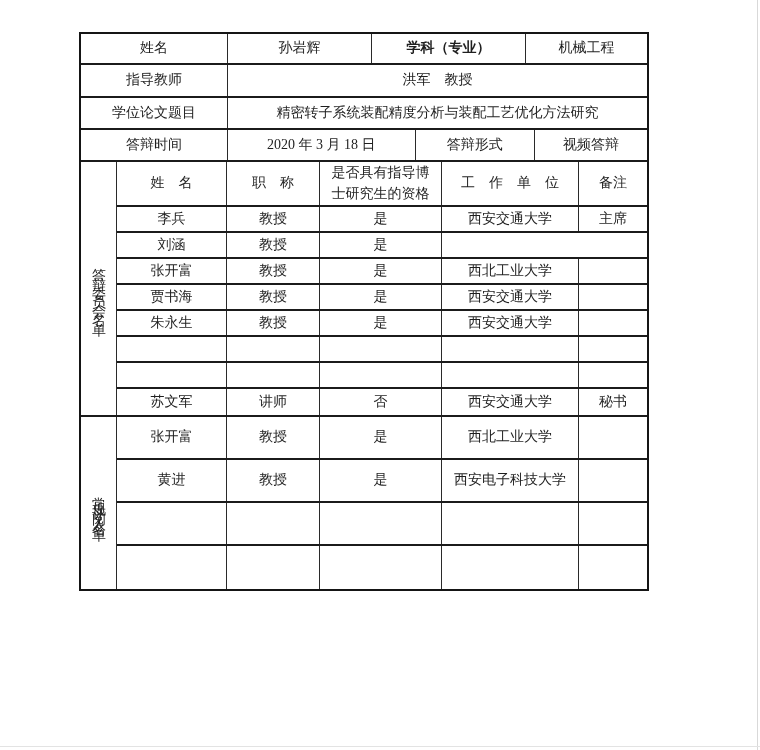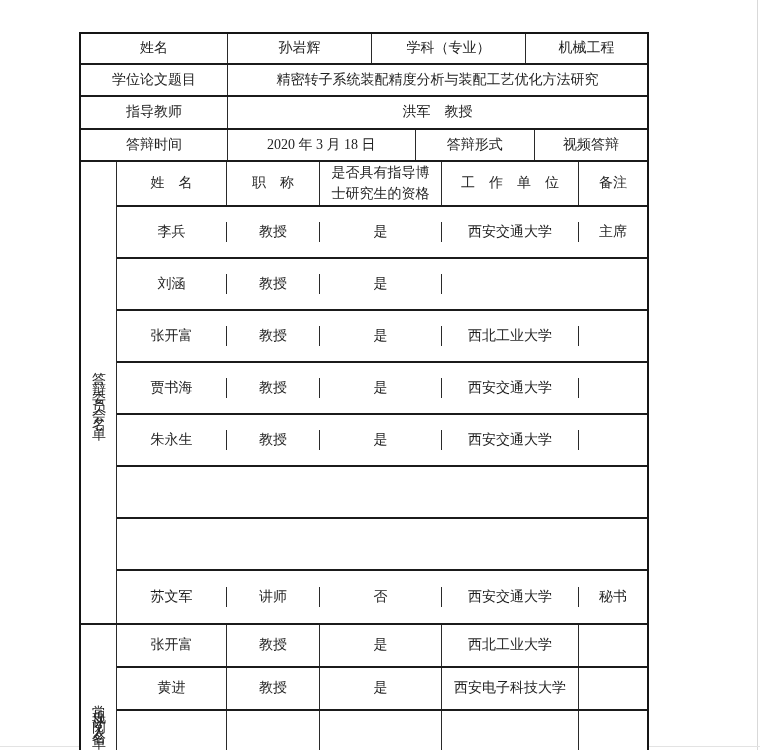--- a/index.html
+++ b/index.html
@@ -38,7 +38,7 @@
   .c.last { border-right: none; }
 
   
-  .w148 { width: 148px; } .w145 { width: 145px; } .w155 { width: 155px; } .w122i { width: 122px; }
+  .w148 { width: 148px; } .w145 { width: 145px; } .w155 { width: 155px; font-weight: bold; } .w122i { width: 122px; }
   .w422 { width: 422px; }
   .w189 { width: 189px; text-align: right; } .w120 { width: 120px; } .w113 { width: 113px; }
   .h31 { height: 31px; } .h33 { height: 33px; } .h32 { height: 32px; }

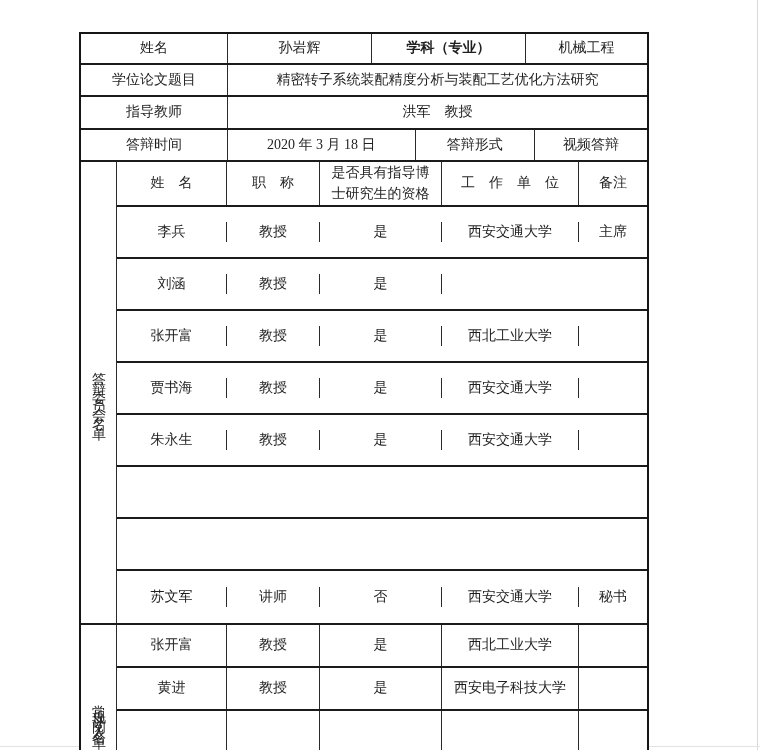--- a/index.html
+++ b/index.html
@@ -89,14 +89,14 @@
     <div class="c w122i last">机械工程</div>
   </div>
 
+  <div class="r h33">
+    <div class="c w148">指导教师</div>
+    <div class="c w422 last">洪军　教授</div>
+  </div>
+
   <div class="r h32">
     <div class="c w148">学位论文题目</div>
     <div class="c w422 last">精密转子系统装配精度分析与装配工艺优化方法研究</div>
-  </div>
-
-  <div class="r h33">
-    <div class="c w148">指导教师</div>
-    <div class="c w422 last">洪军　教授</div>
   </div>
 
   <div class="r h32">

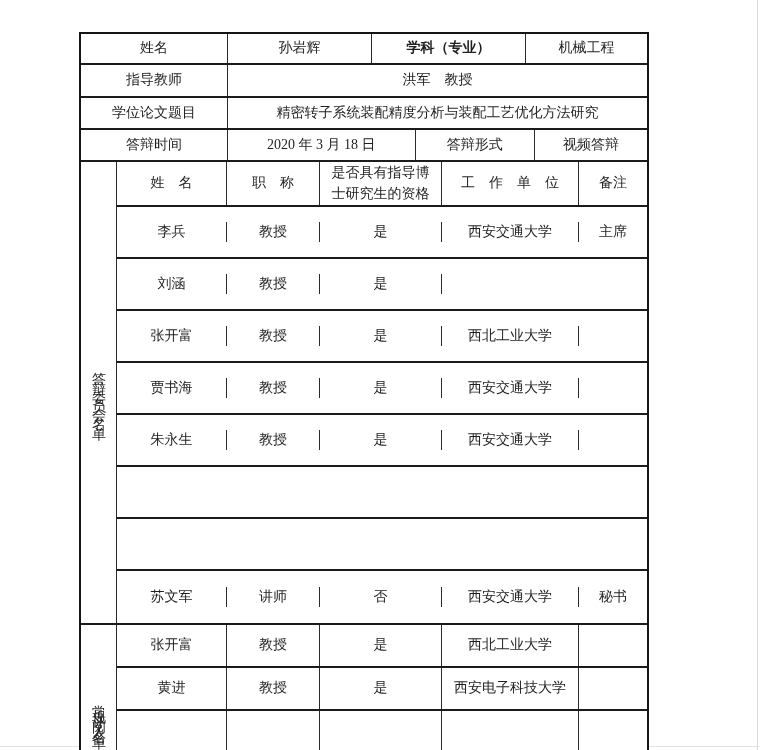--- a/index.html
+++ b/index.html
@@ -69,7 +69,7 @@
   .cw  { width: 137px; font-family: Liberation Serif, serif; }  
   .cb  { width: 68px;  }  
   .hh  { height: 45px; }  
-  .dh  { height: 52px; align-items: center; }  
+  .dh  { height: 26px; }  
   .dh43 { height: 43px; }
 
   .qual-head { max-width: 104px; display: inline-block; }

